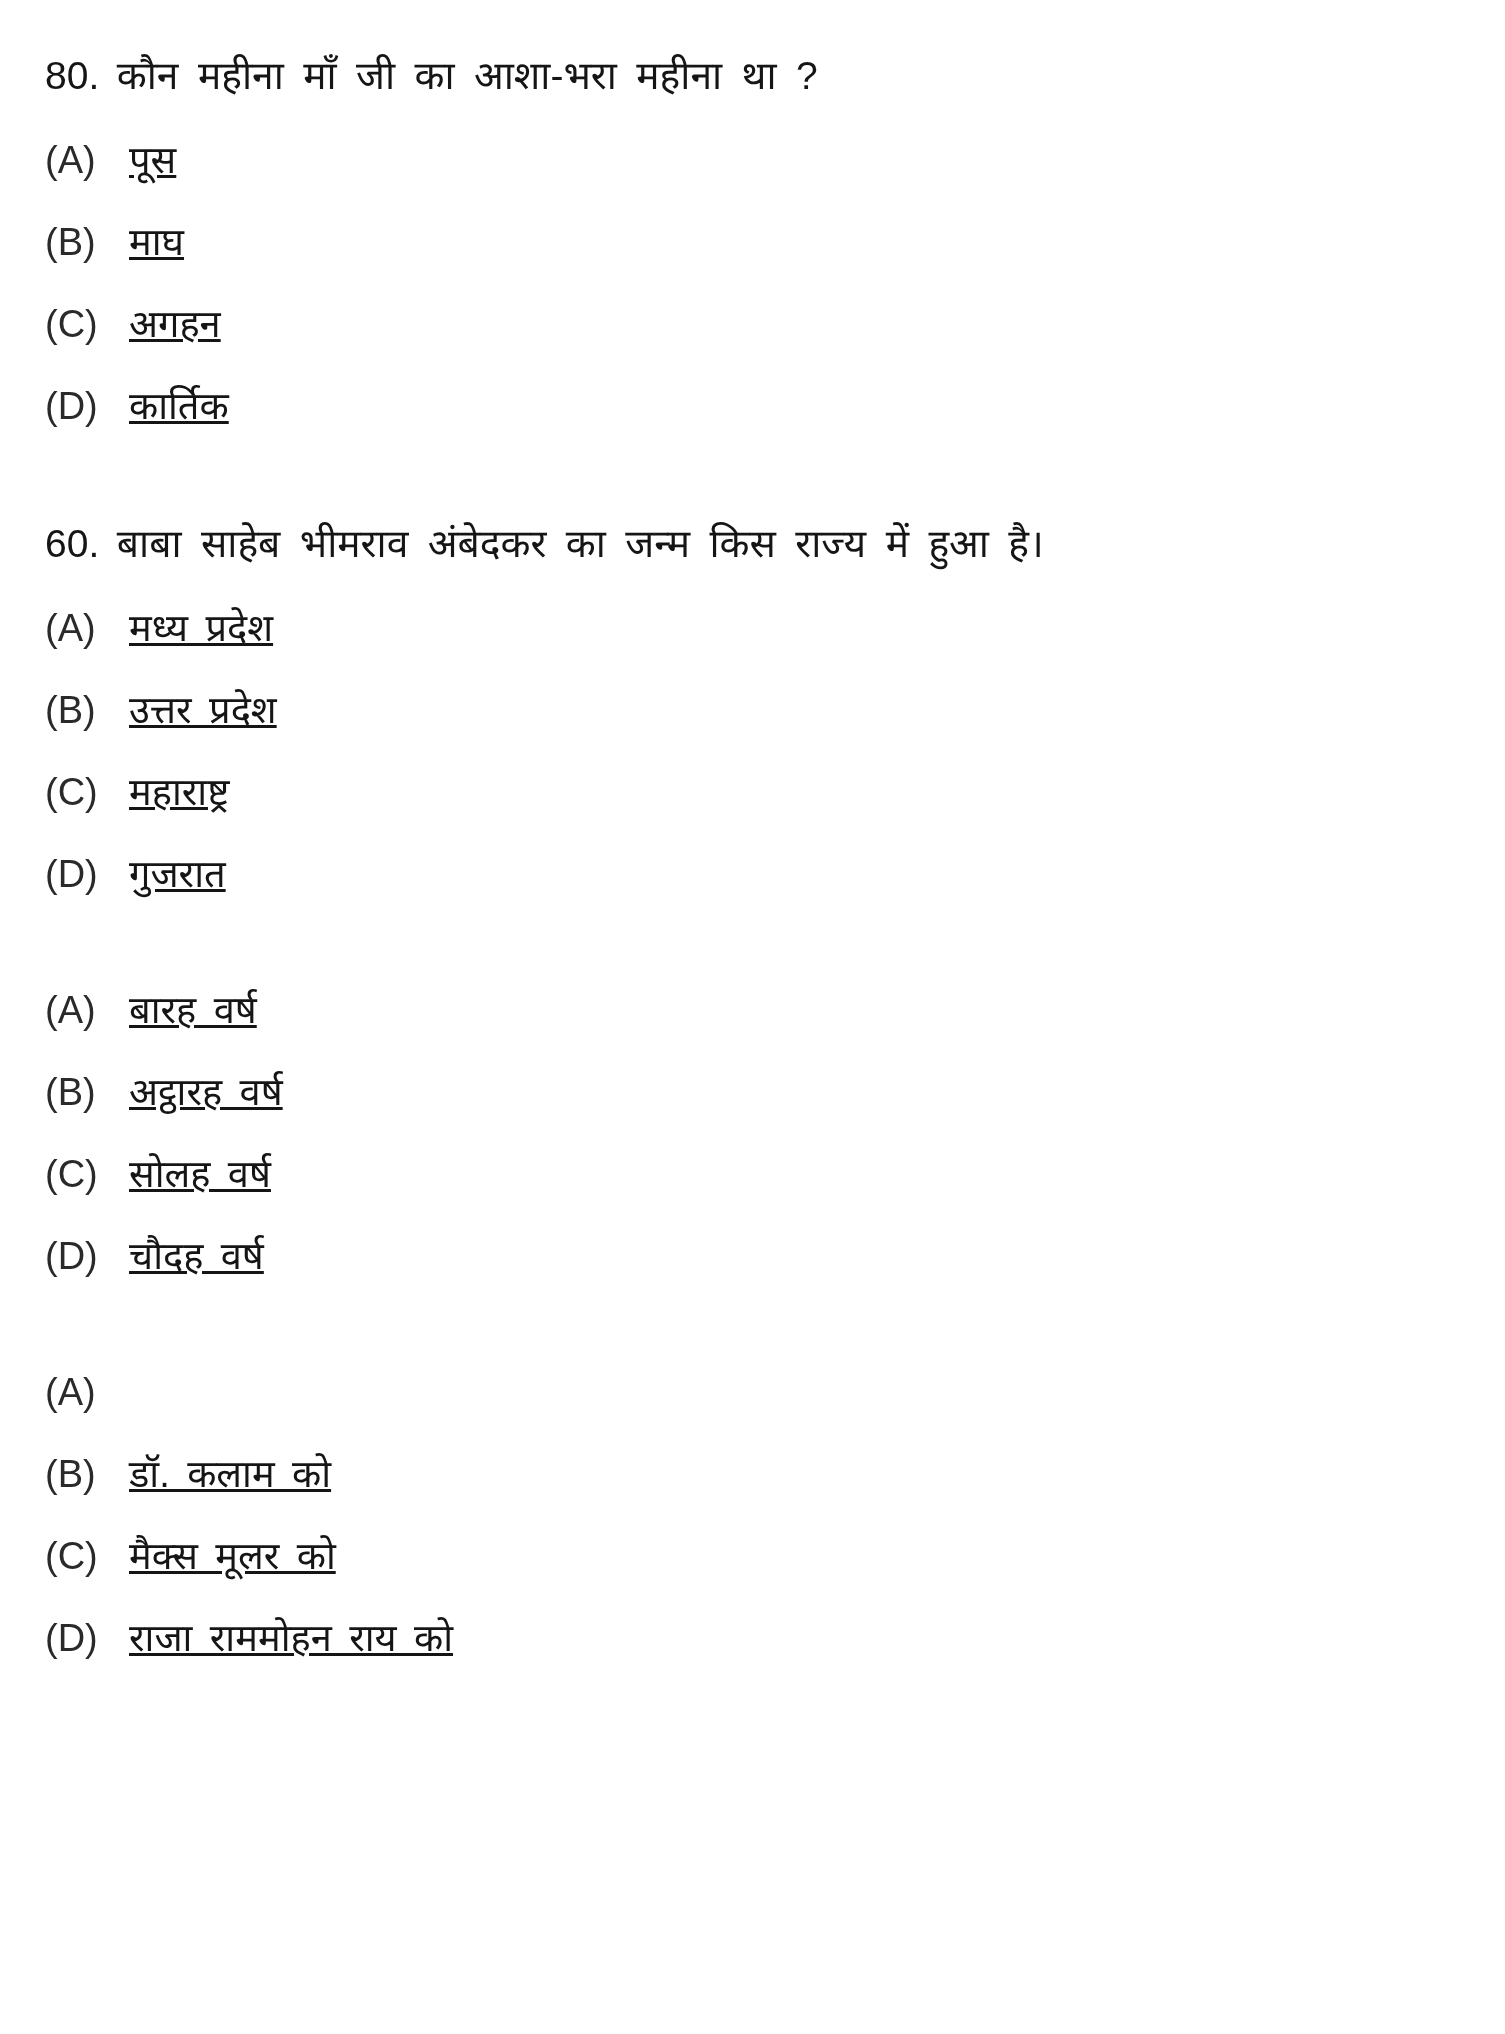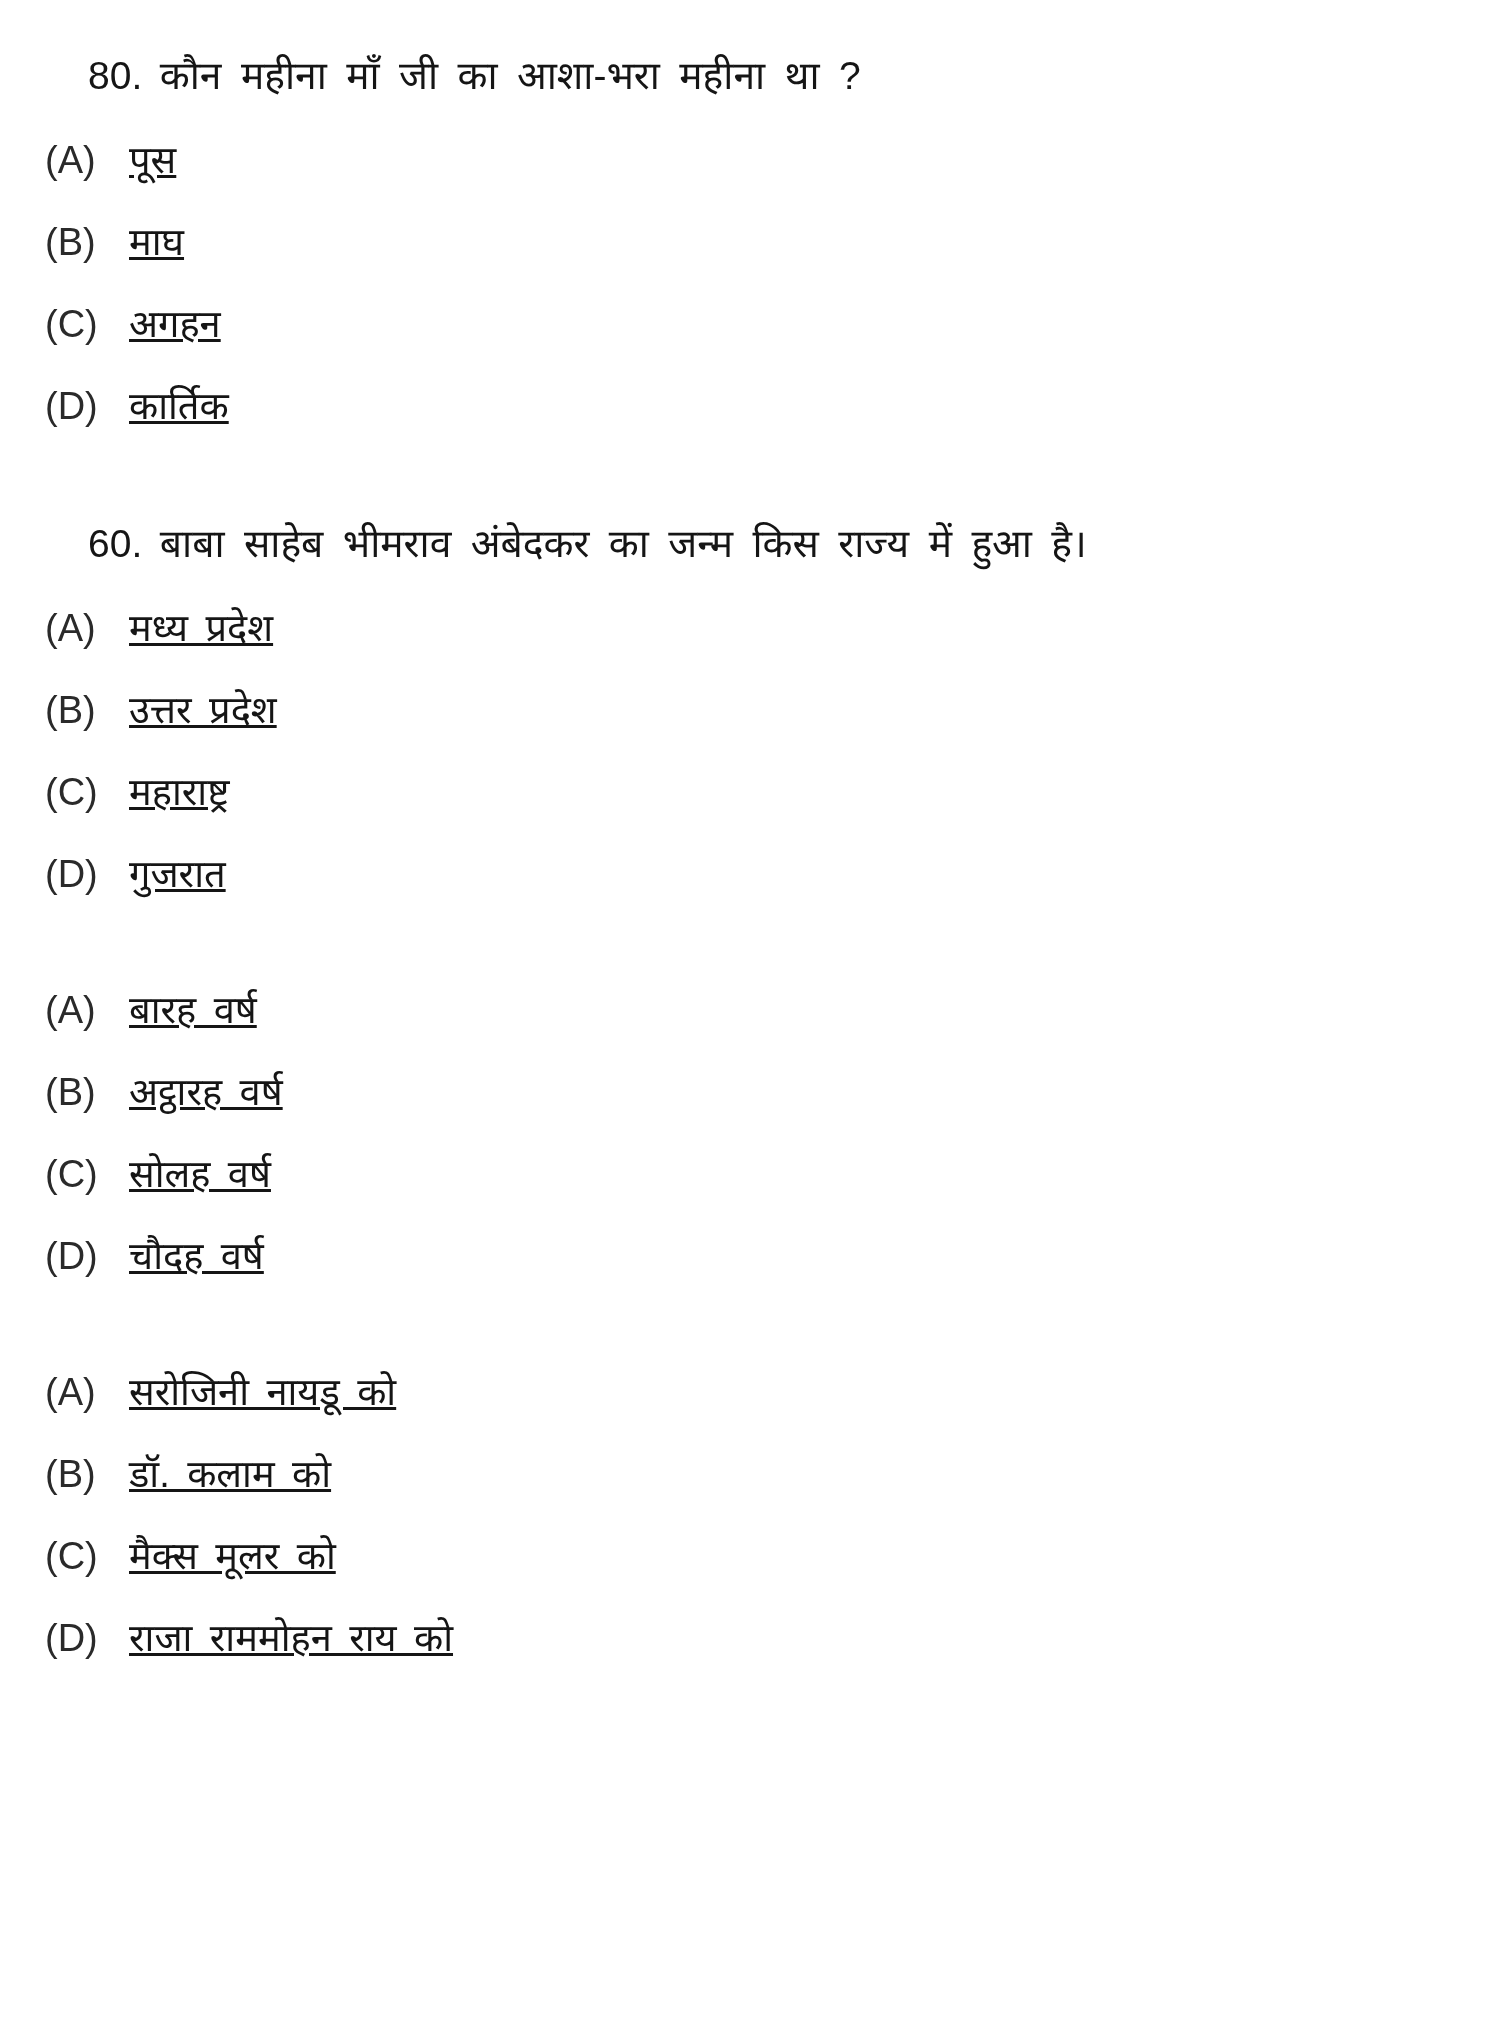--- a/index.html
+++ b/index.html
@@ -30,7 +30,6 @@
   }
   .q-number {
     margin-right: 0.45em;
-    margin-left: 43px;
   }
   .option-row {
     display: flex;

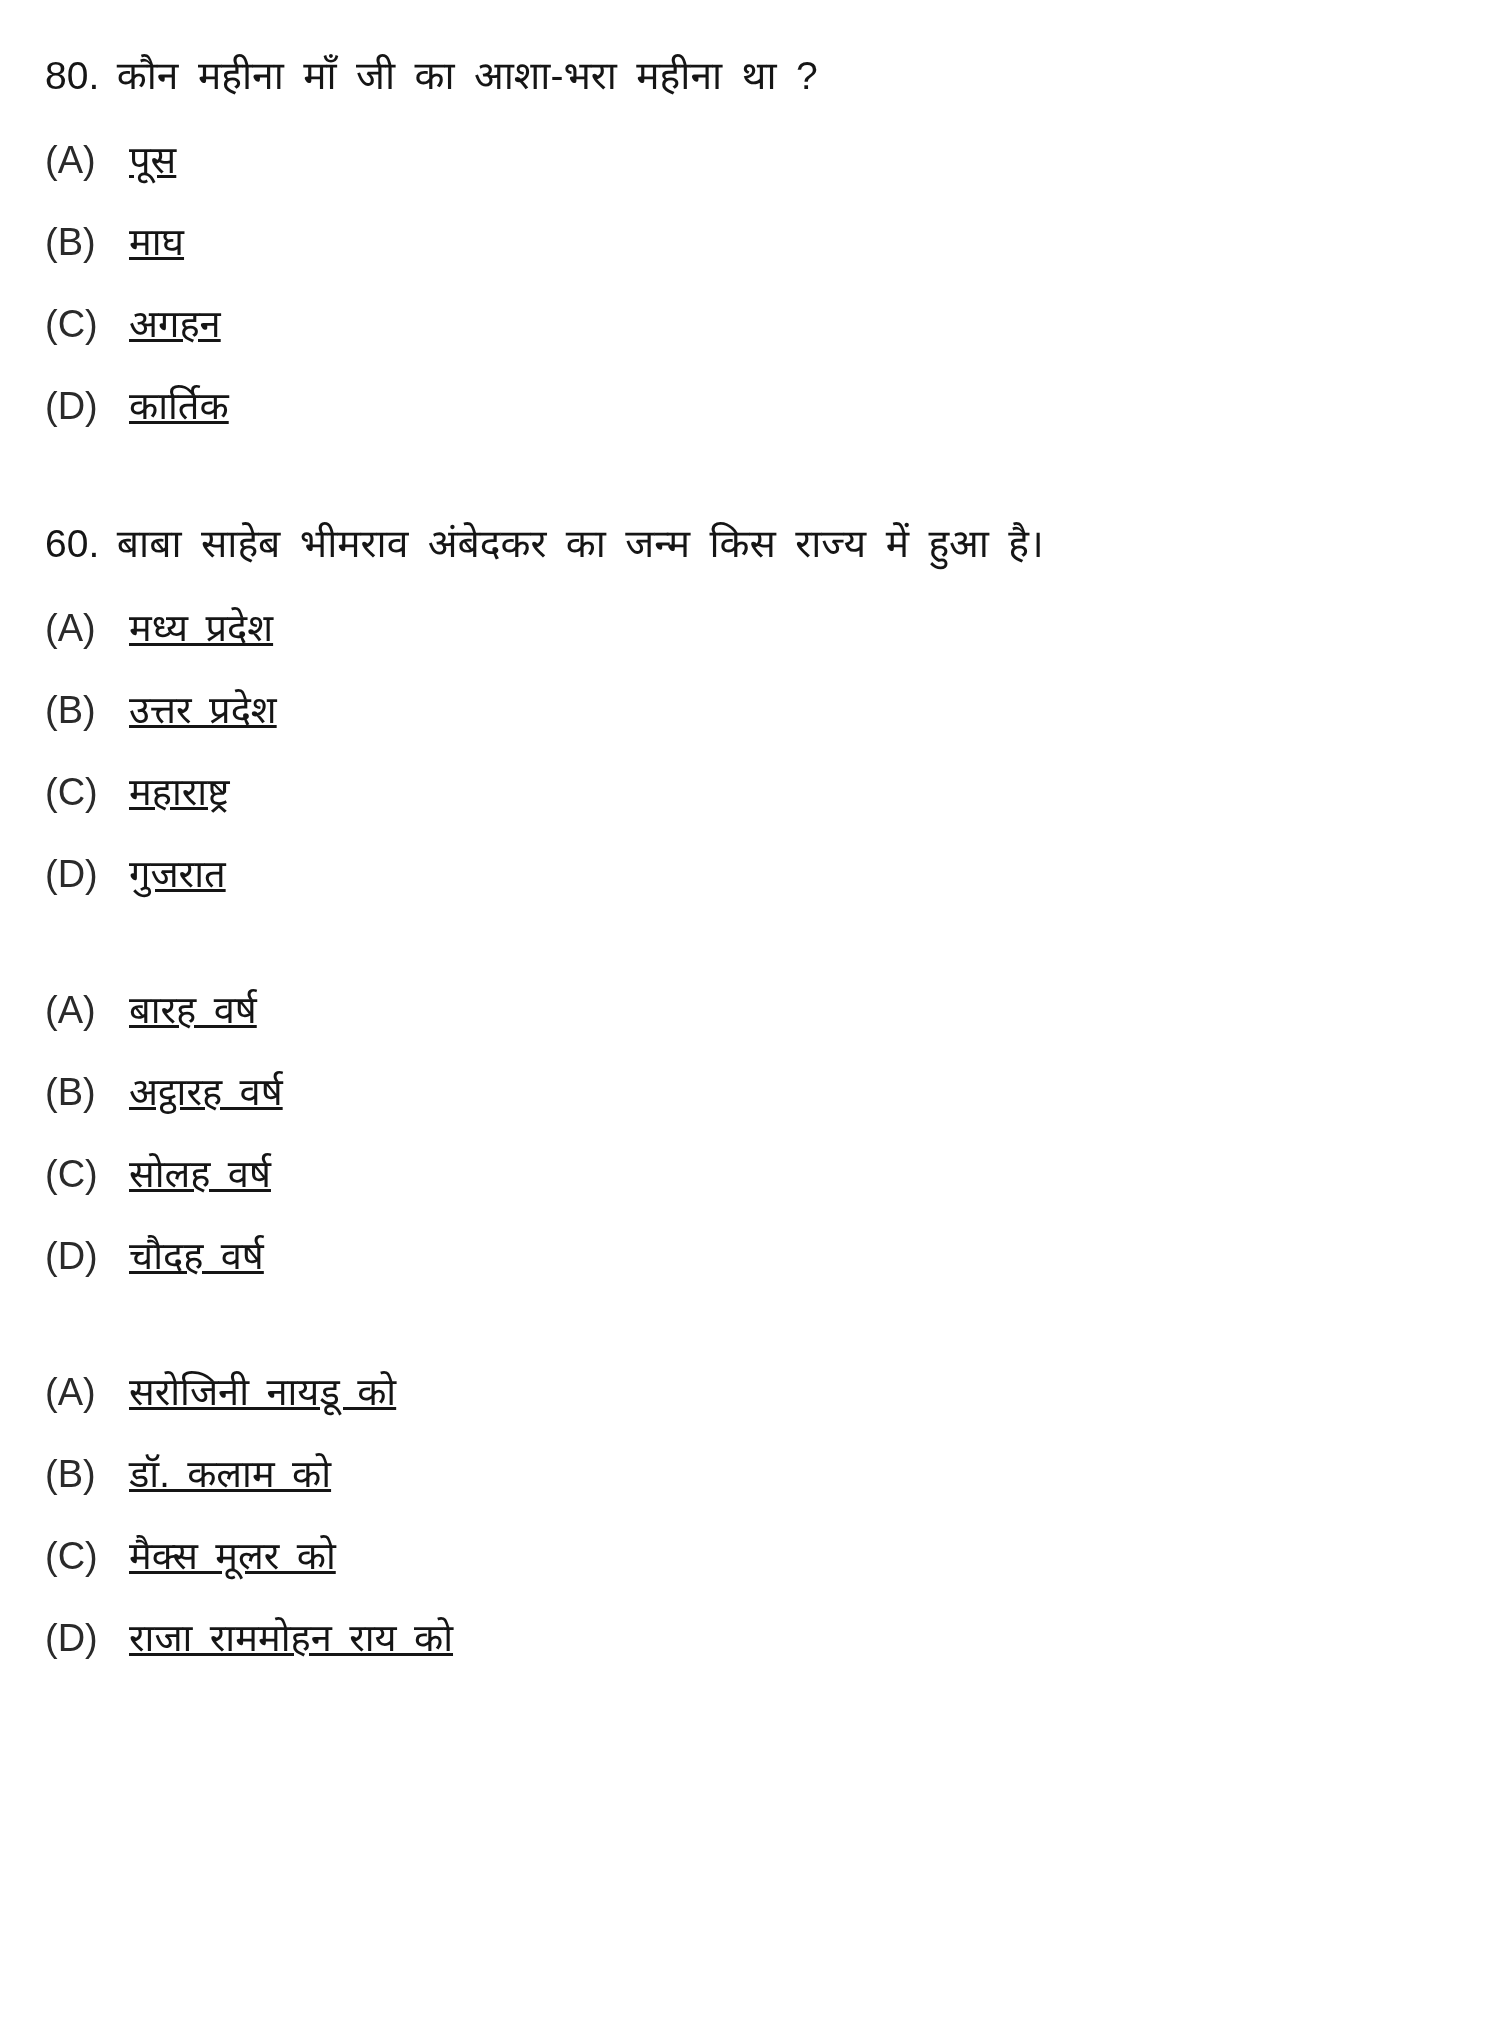--- a/index.html
+++ b/index.html
@@ -118,7 +118,6 @@
   <section class="question-block">
     <div class="option-row">
       <span class="option-letter">(A)</span>
-      <span class="option-text">सरोजिनी नायडू को</span>
     </div>
     <div class="option-row">
       <span class="option-letter">(B)</span>

